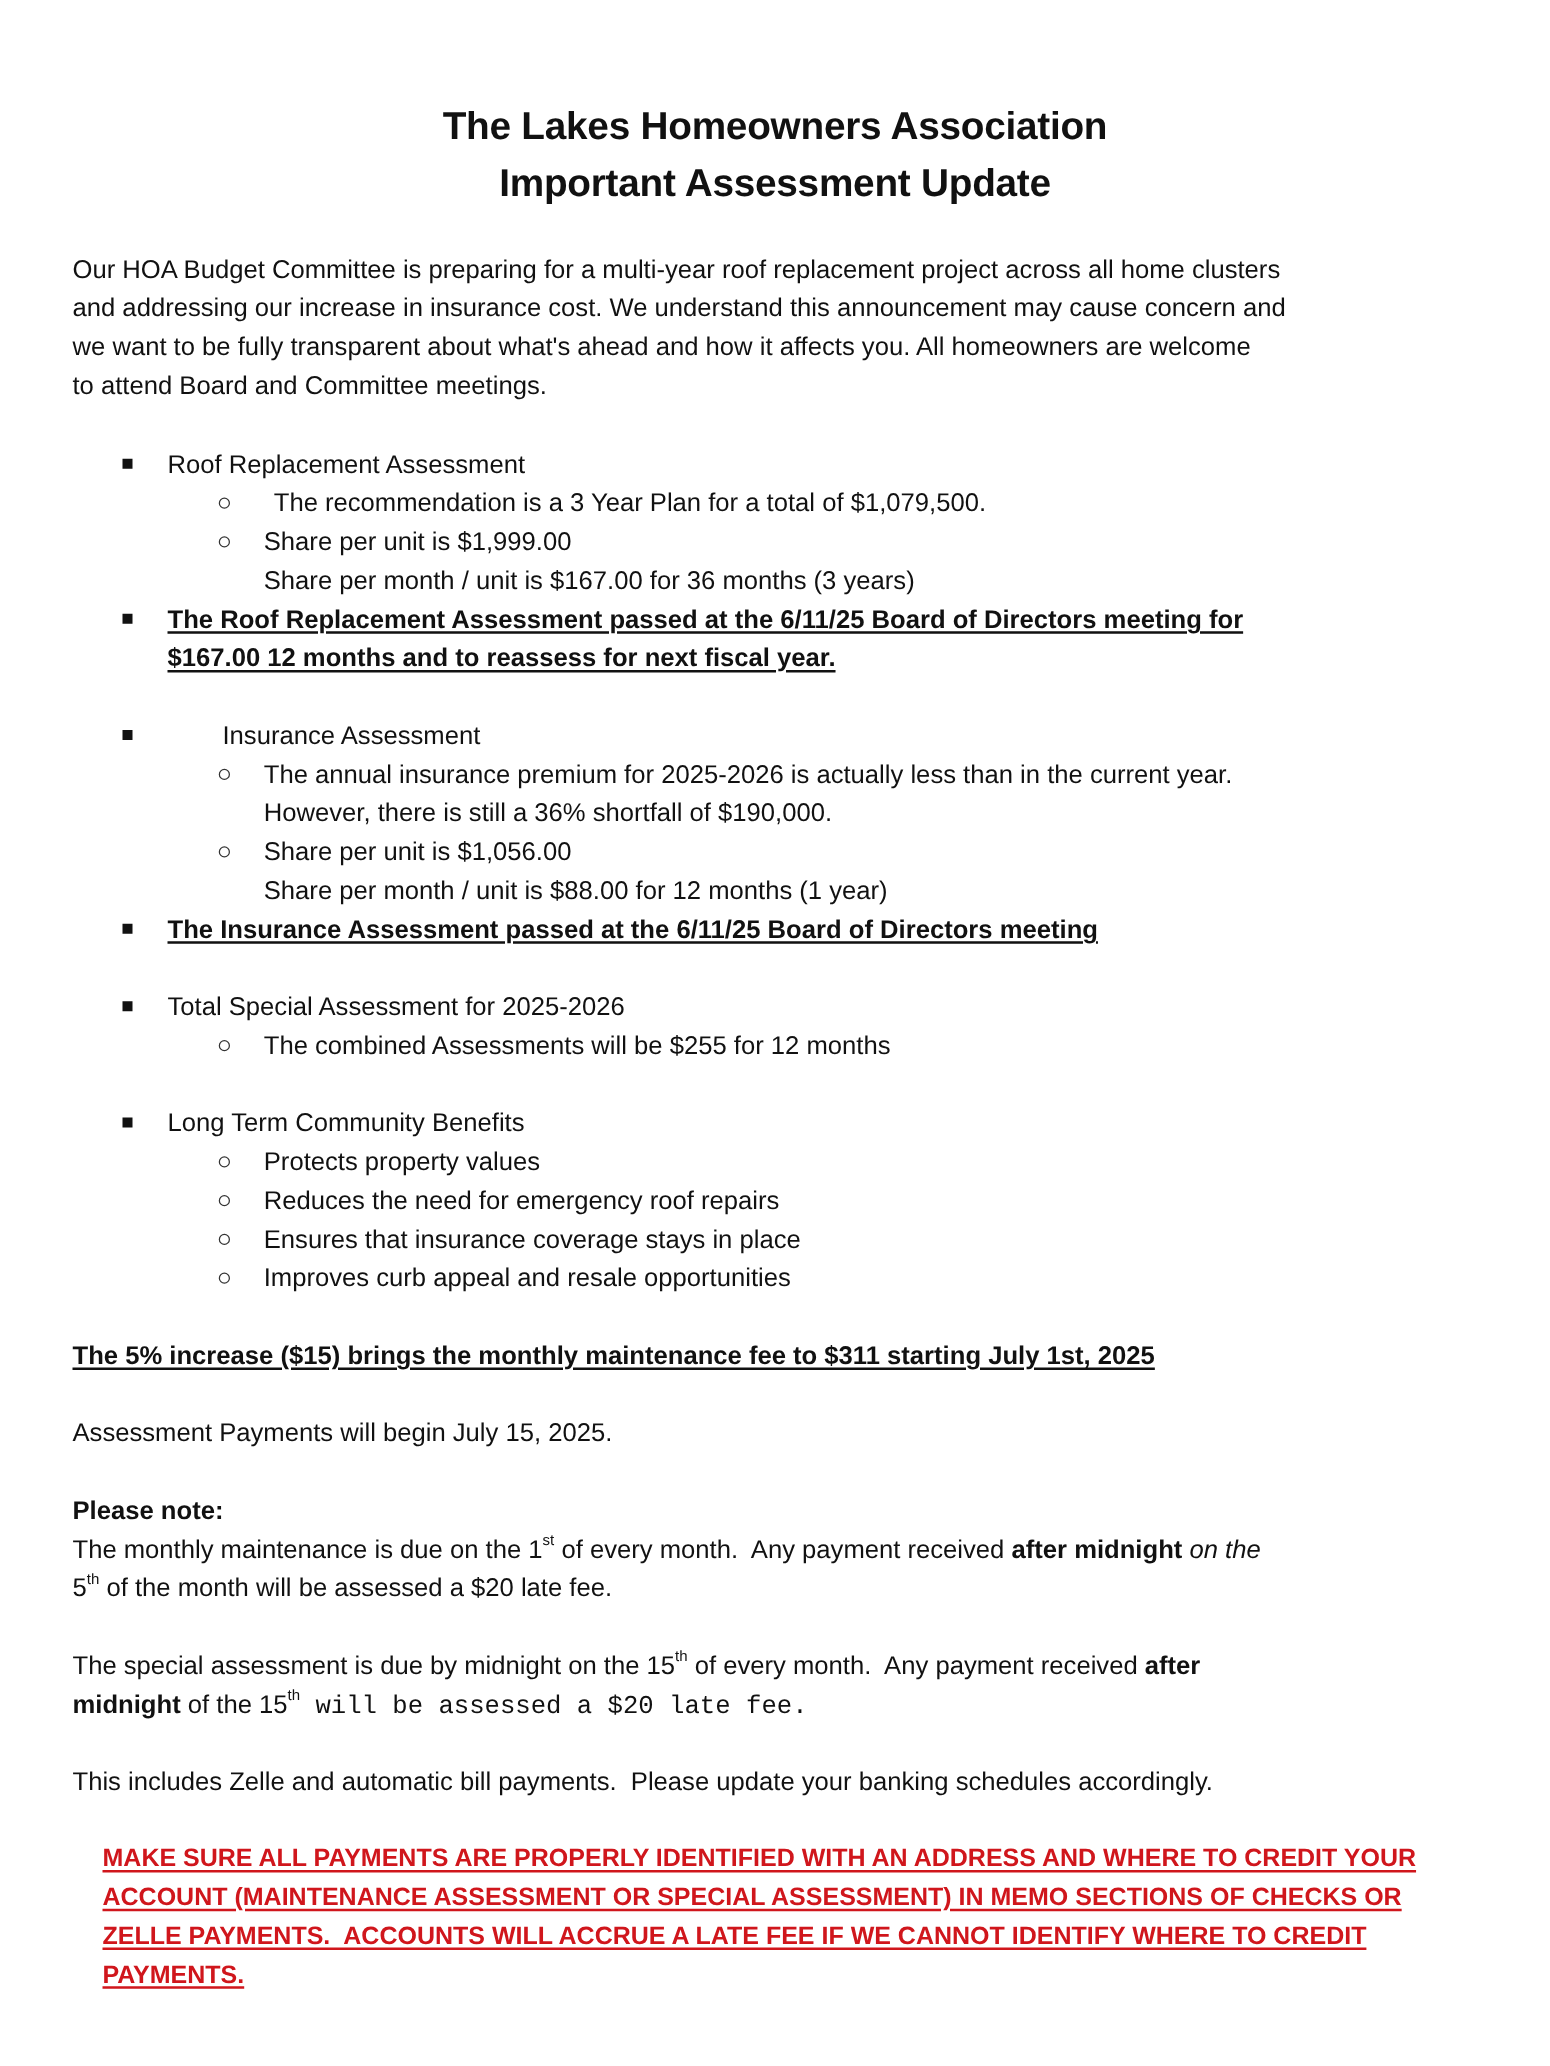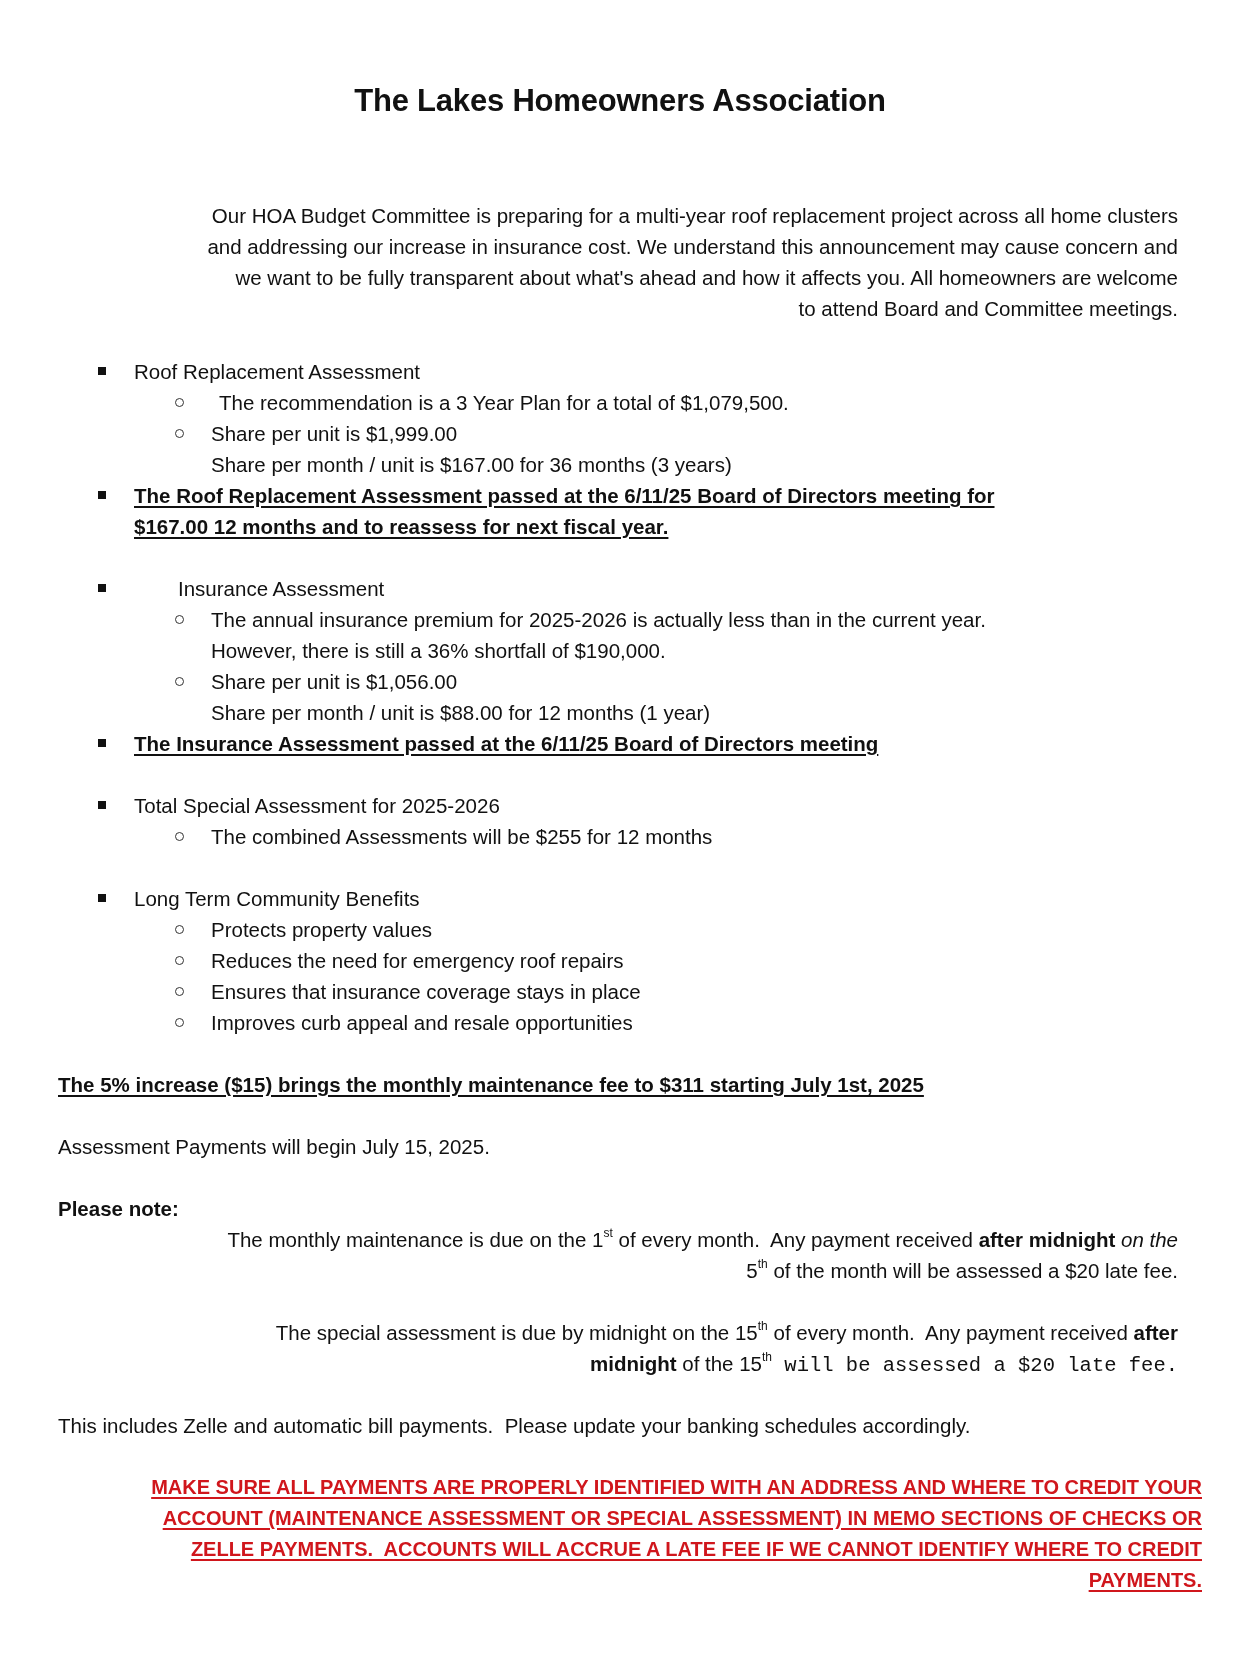--- a/index.html
+++ b/index.html
@@ -26,6 +26,7 @@
 
   <div class="title">
     <div>The Lakes Homeowners Association</div>
+    <div>Important Assessment Update</div>
   </div>
 
   <div class="para" style="top:200px;">

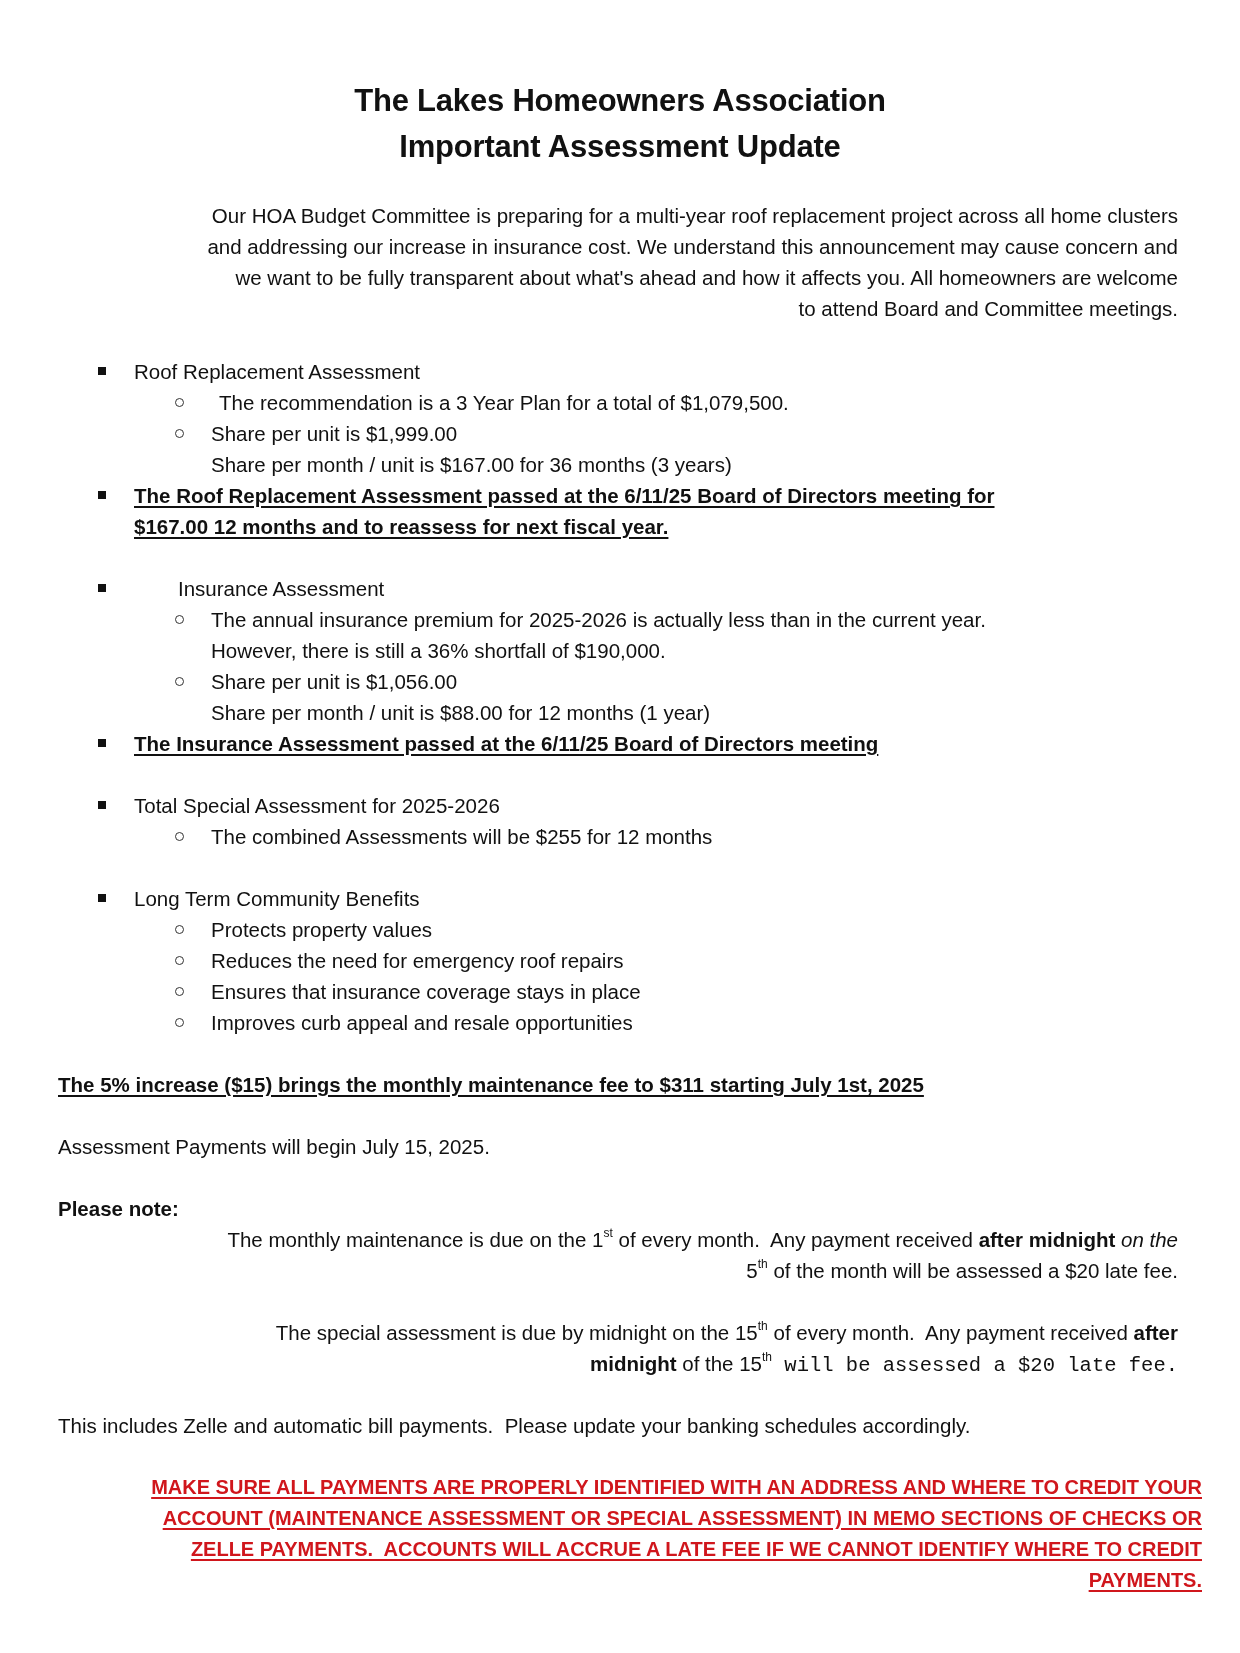--- a/index.html
+++ b/index.html
@@ -10,7 +10,7 @@
            font-size:31px; line-height:46px; top:78px; letter-spacing:-0.2px; }
   .title div { height:46px; }
   .para { position:absolute; left:58px; width:1120px; font-size:20.5px; line-height:31px; }
-  .line { white-space:nowrap; height:31px;text-align:right; }
+  .line { white-space:nowrap; height:31px; }
   .b { font-weight:bold; }
   .u { text-decoration:underline; text-underline-offset:3px; text-decoration-thickness:2px; }
   .bul { position:absolute; font-size:20.5px; line-height:31px; white-space:nowrap; }

